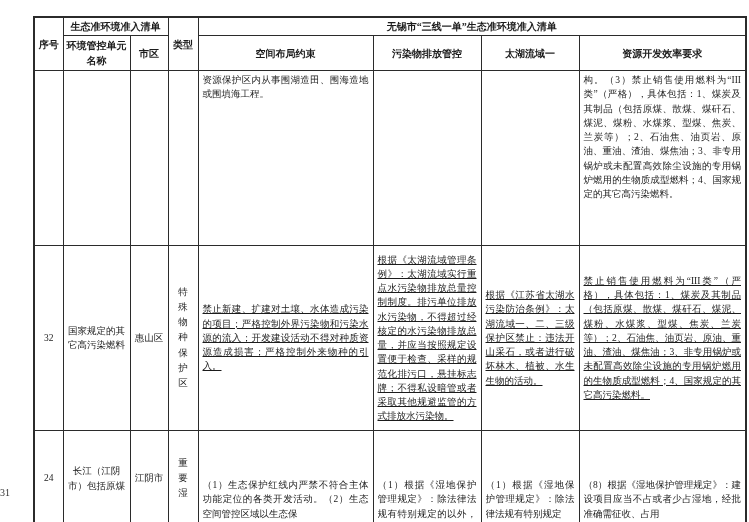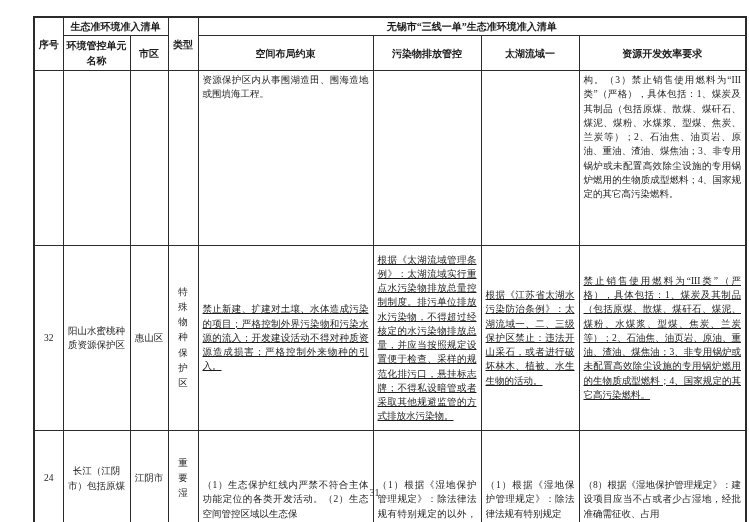--- a/index.html
+++ b/index.html
@@ -110,7 +110,7 @@
 
     <tr class="r1">
       <td class="center">32</td>
-      <td class="center">阳山水蜜桃种质资源保护区</td>
+      <td class="center">国家规定的其它高污染燃料</td>
       <td class="center">惠山区</td>
       <td class="type-cell">
             <div class="vtext">特殊物种保护区</div>

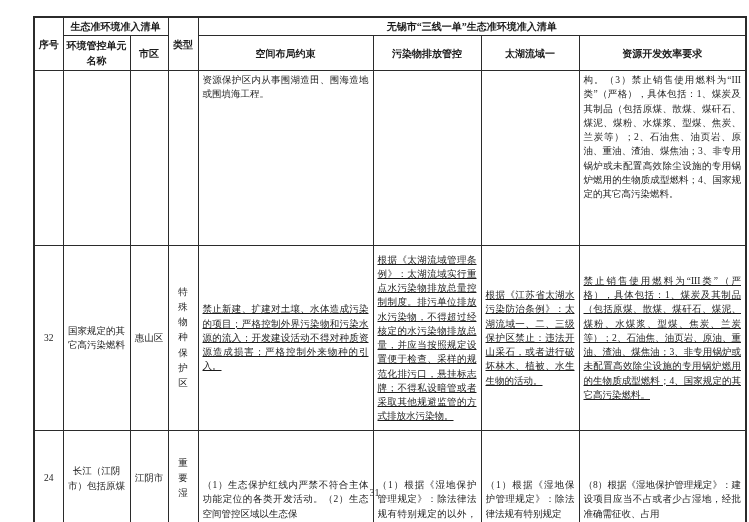--- a/index.html
+++ b/index.html
@@ -57,7 +57,6 @@
     position:absolute;
     left:0;right:0;
     top:487px;
-    text-align:center;
     font-size:10px;
     color:#333;
   }

